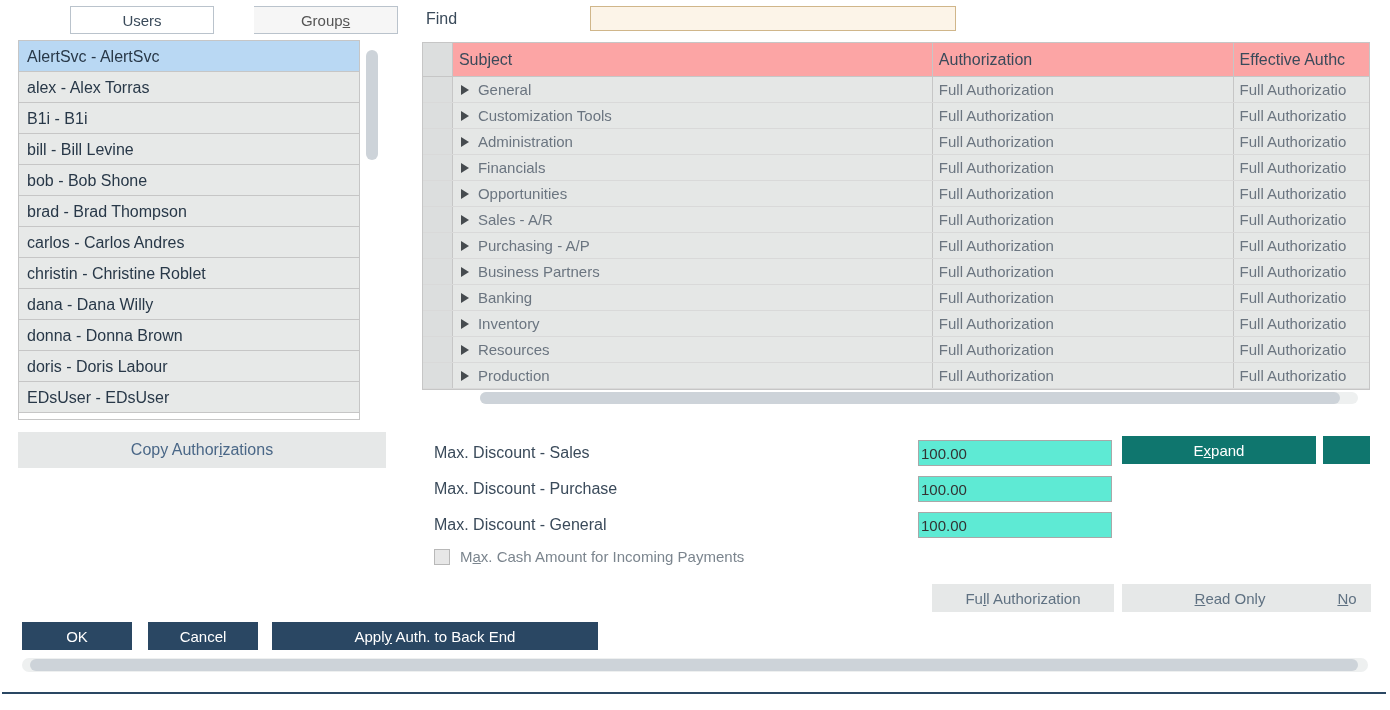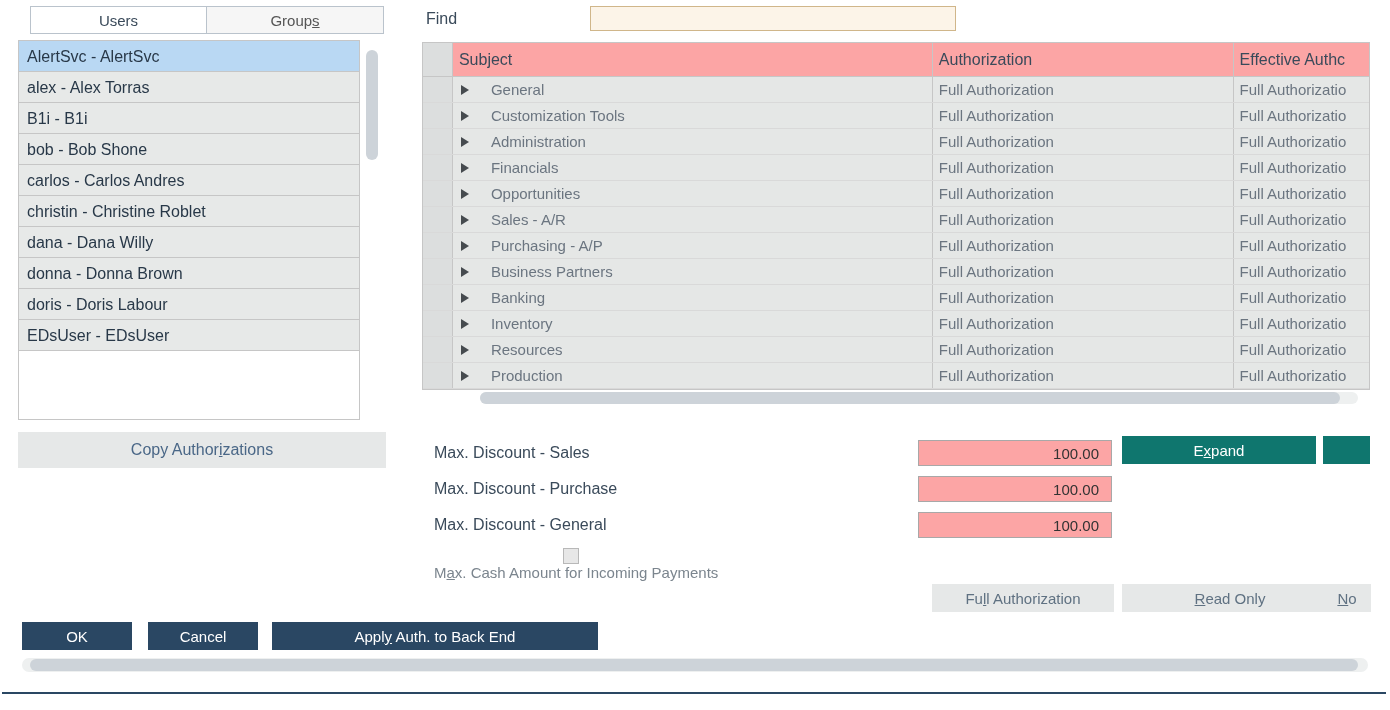--- a/index.html
+++ b/index.html
@@ -24,13 +24,14 @@
     display: flex;
   }
   .tab {
-    width: 177px; height: 28px;
+    width: 144px; height: 28px;
     border: 1px solid #bac3cc;
     display: flex; align-items: center; justify-content: center;
     background: #fff;
     color: #3a4a5a;
     font-size: 15px;
     cursor: pointer;
+    margin-left: 40px;
   }
   .tab + .tab { border-left: none; }
   .tab.inactive { background: #f6f6f6; color: #555; }

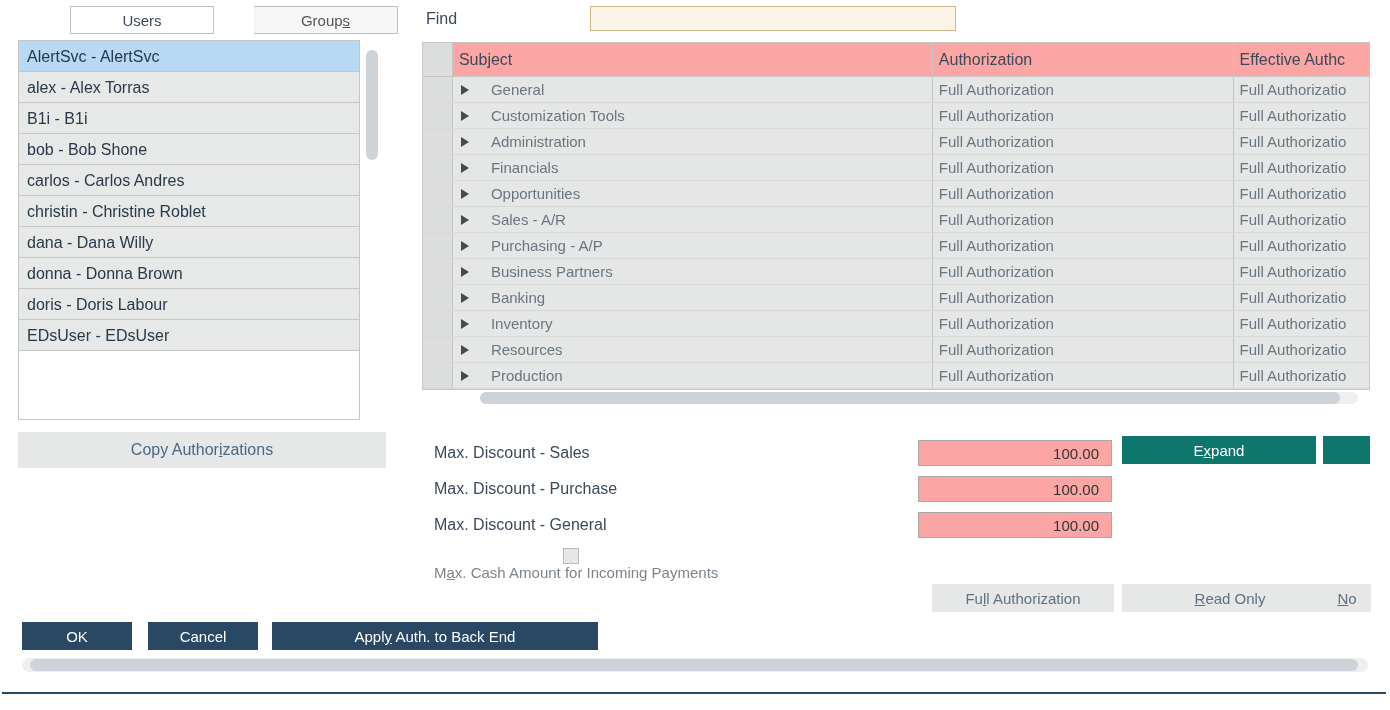--- a/index.html
+++ b/index.html
@@ -113,7 +113,7 @@
   .c-auth    { width: 302px; border-right: 1px solid #c6c6c6; }
   .c-eff     { width: 136px; }
   .perm-head .cell { font-size: 16px; color: #3a4a5a; font-weight: normal; }
-  .perm-row .c-subject { color: #6b7580; font-size: 15px; gap: 13px; }
+  .perm-row .c-subject { color: #6b7580; font-size: 15px; }
   .perm-row .c-auth, .perm-row .c-eff { color: #6b7580; font-size: 15px; }
   .tri {
     display: inline-block; width: 0; height: 0;

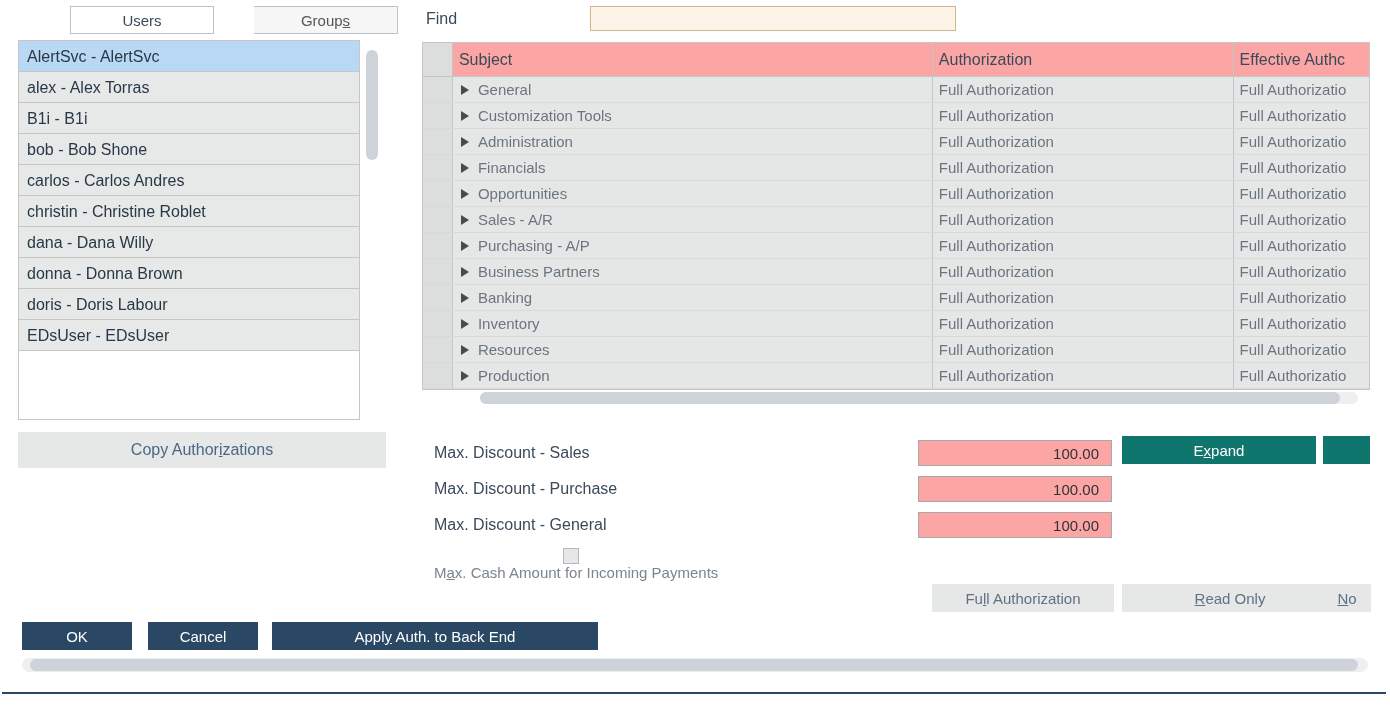--- a/index.html
+++ b/index.html
@@ -234,6 +234,7 @@
   <div class="user-row selected"><span>AlertSvc - AlertSvc</span></div>
   <div class="user-row"><span>alex - Alex Torras</span></div>
   <div class="user-row"><span>B1i - B1i</span></div>
+  <div class="user-row"><span>bill - Bill Levine</span></div>
   <div class="user-row"><span>bob - Bob Shone</span></div>
   <div class="user-row"><span>carlos - Carlos Andres</span></div>
   <div class="user-row"><span>christin - Christine Roblet</span></div>

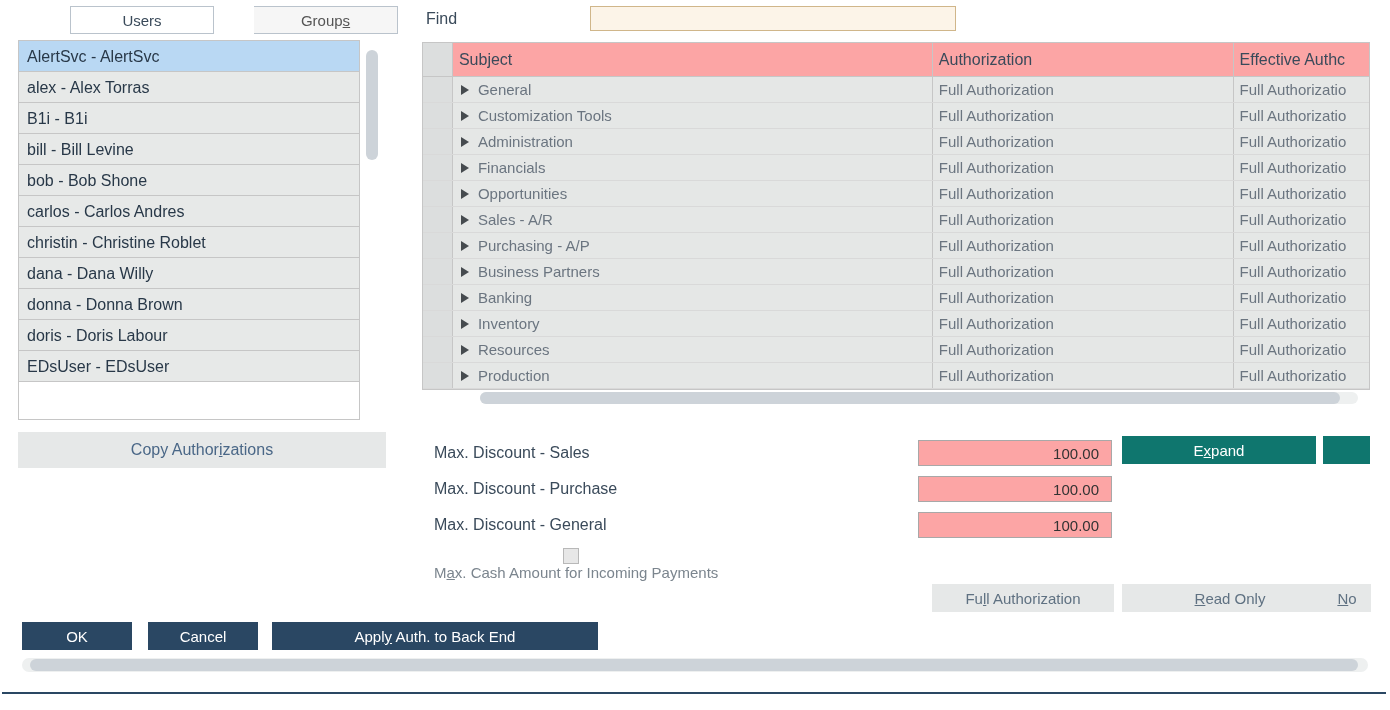--- a/index.html
+++ b/index.html
@@ -236,6 +236,7 @@
   <div class="user-row"><span>B1i - B1i</span></div>
   <div class="user-row"><span>bill - Bill Levine</span></div>
   <div class="user-row"><span>bob - Bob Shone</span></div>
+  <div class="user-row"><span>brad - Brad Thompson</span></div>
   <div class="user-row"><span>carlos - Carlos Andres</span></div>
   <div class="user-row"><span>christin - Christine Roblet</span></div>
   <div class="user-row"><span>dana - Dana Willy</span></div>

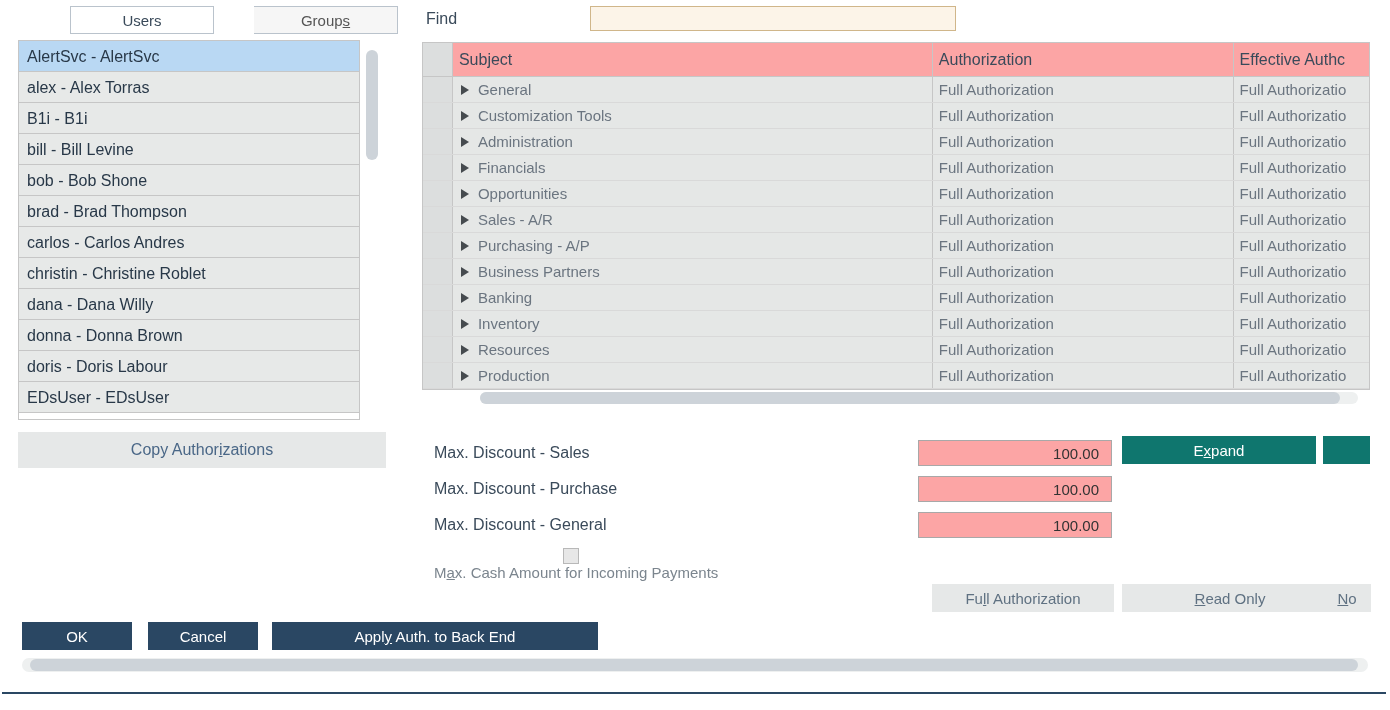--- a/index.html
+++ b/index.html
@@ -143,7 +143,7 @@
   .discount-label { position: absolute; left: 434px; font-size: 16px; color: #3a4a5a; text-align: center; }
   .discount-val {
     position: absolute; width: 194px; height: 26px; left: 918px;
-    border: 1px solid #a8a8a8; background: #fca5a5; text-align: right;
+    border: 1px solid #a8a8a8; background: #5eead4; 
     padding-right: 12px; font-size: 15px; color: #333;
   }
   .d1l { top: 444px; } .d1v { top: 440px; }

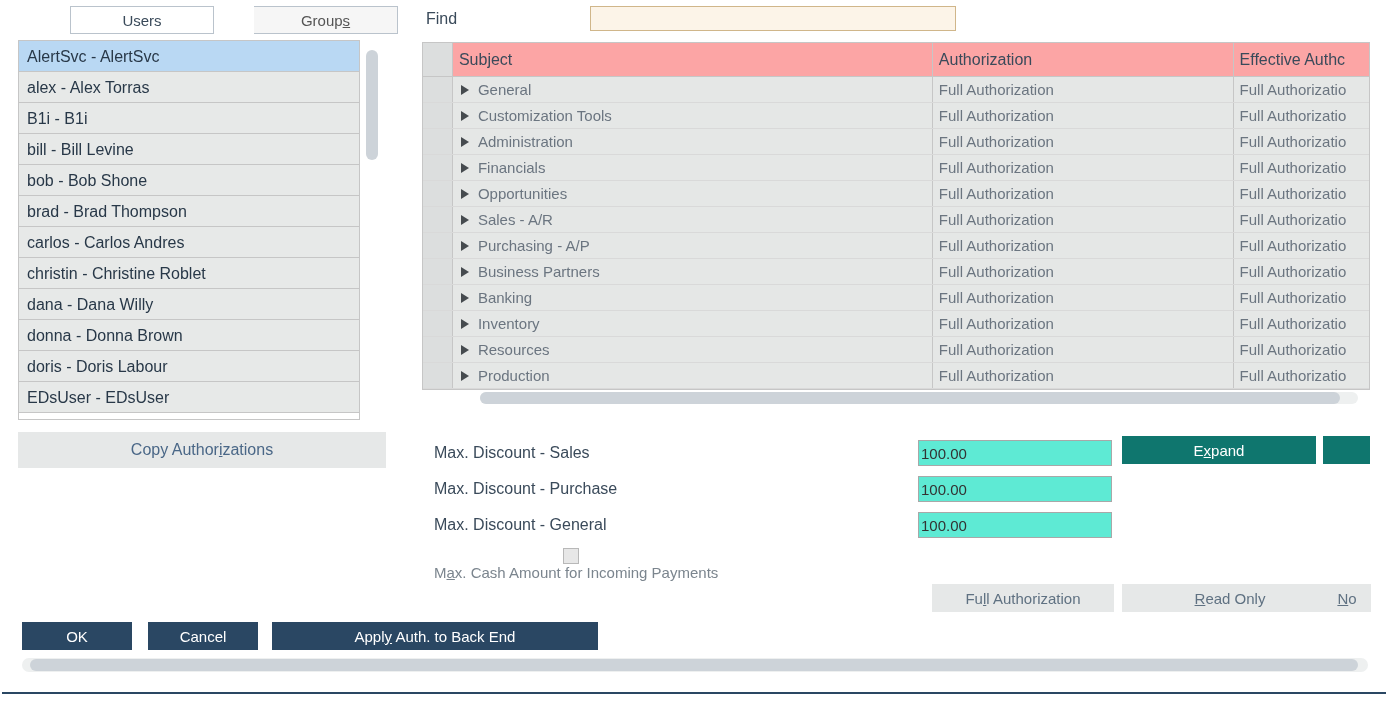--- a/index.html
+++ b/index.html
@@ -152,7 +152,7 @@
 
   .cash-row {
     position: absolute; top: 548px; left: 434px;
-    display: flex; align-items: center; color: #7b858e; font-size: 15px; flex-direction: column;
+    display: flex; align-items: center; color: #7b858e; font-size: 15px;
   }
   .cash-row .cb {
     width: 16px; height: 16px; border: 1px solid #b8b8b8; background: #e7e7e7;

